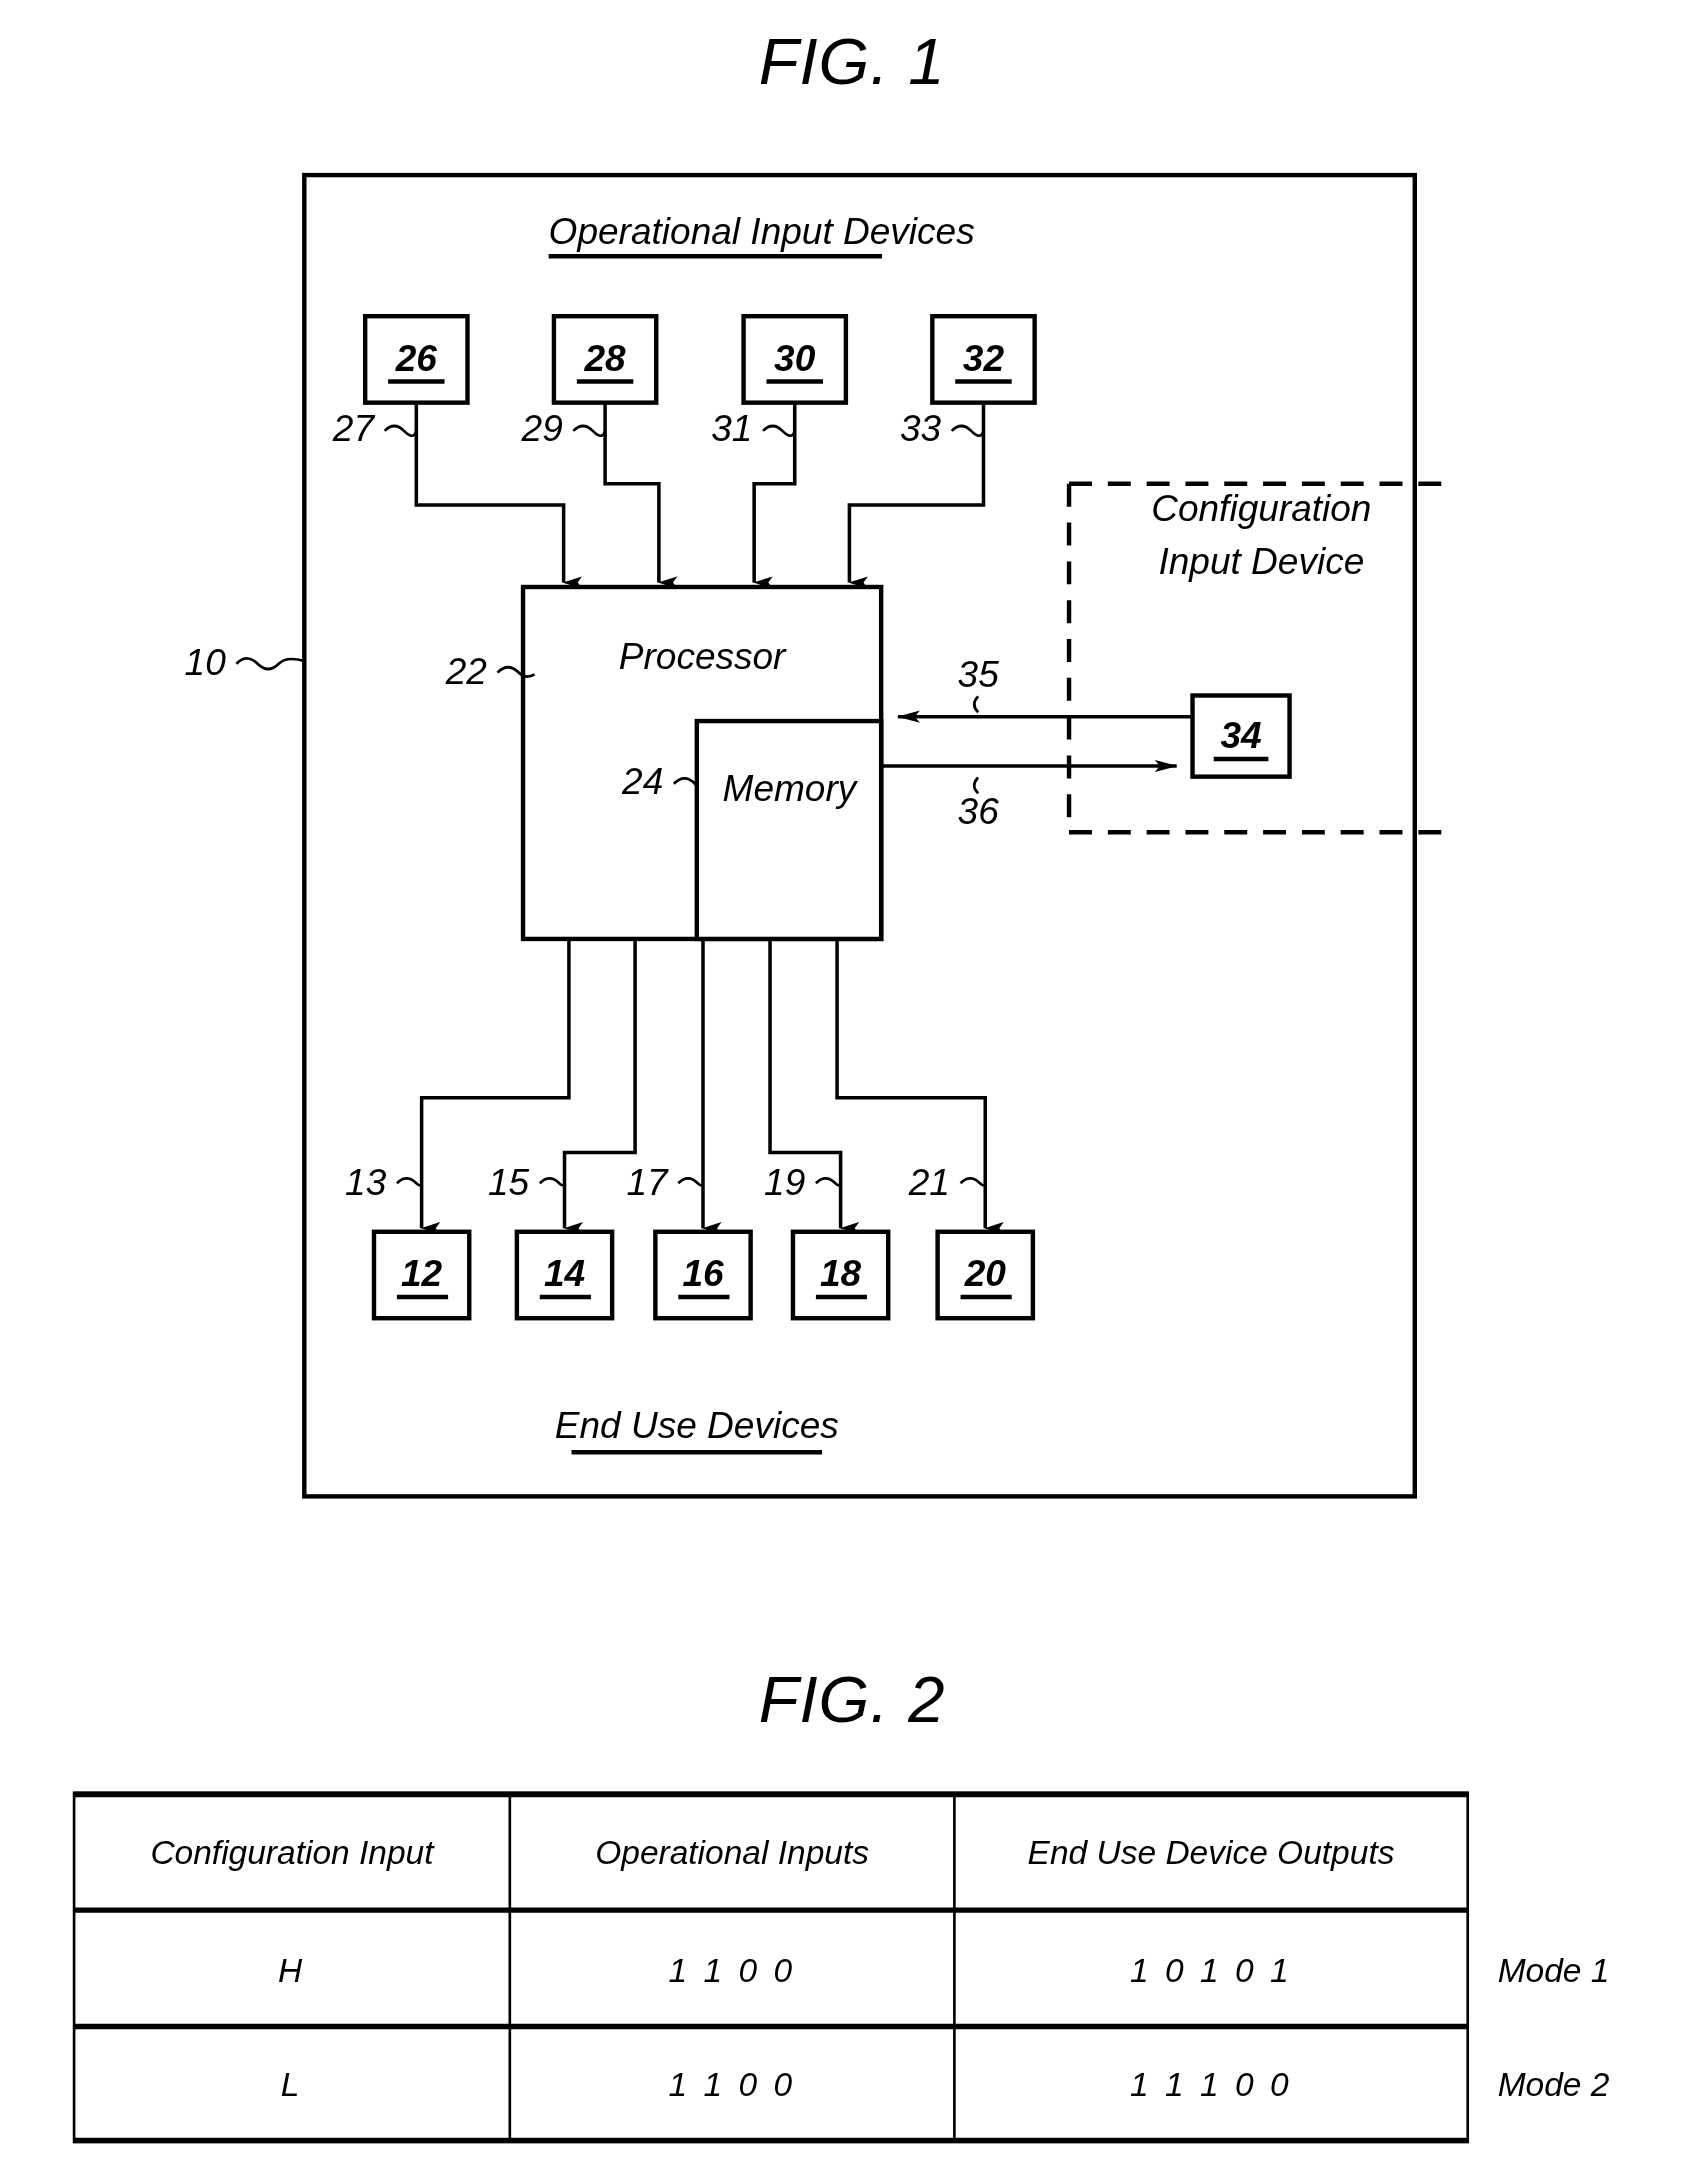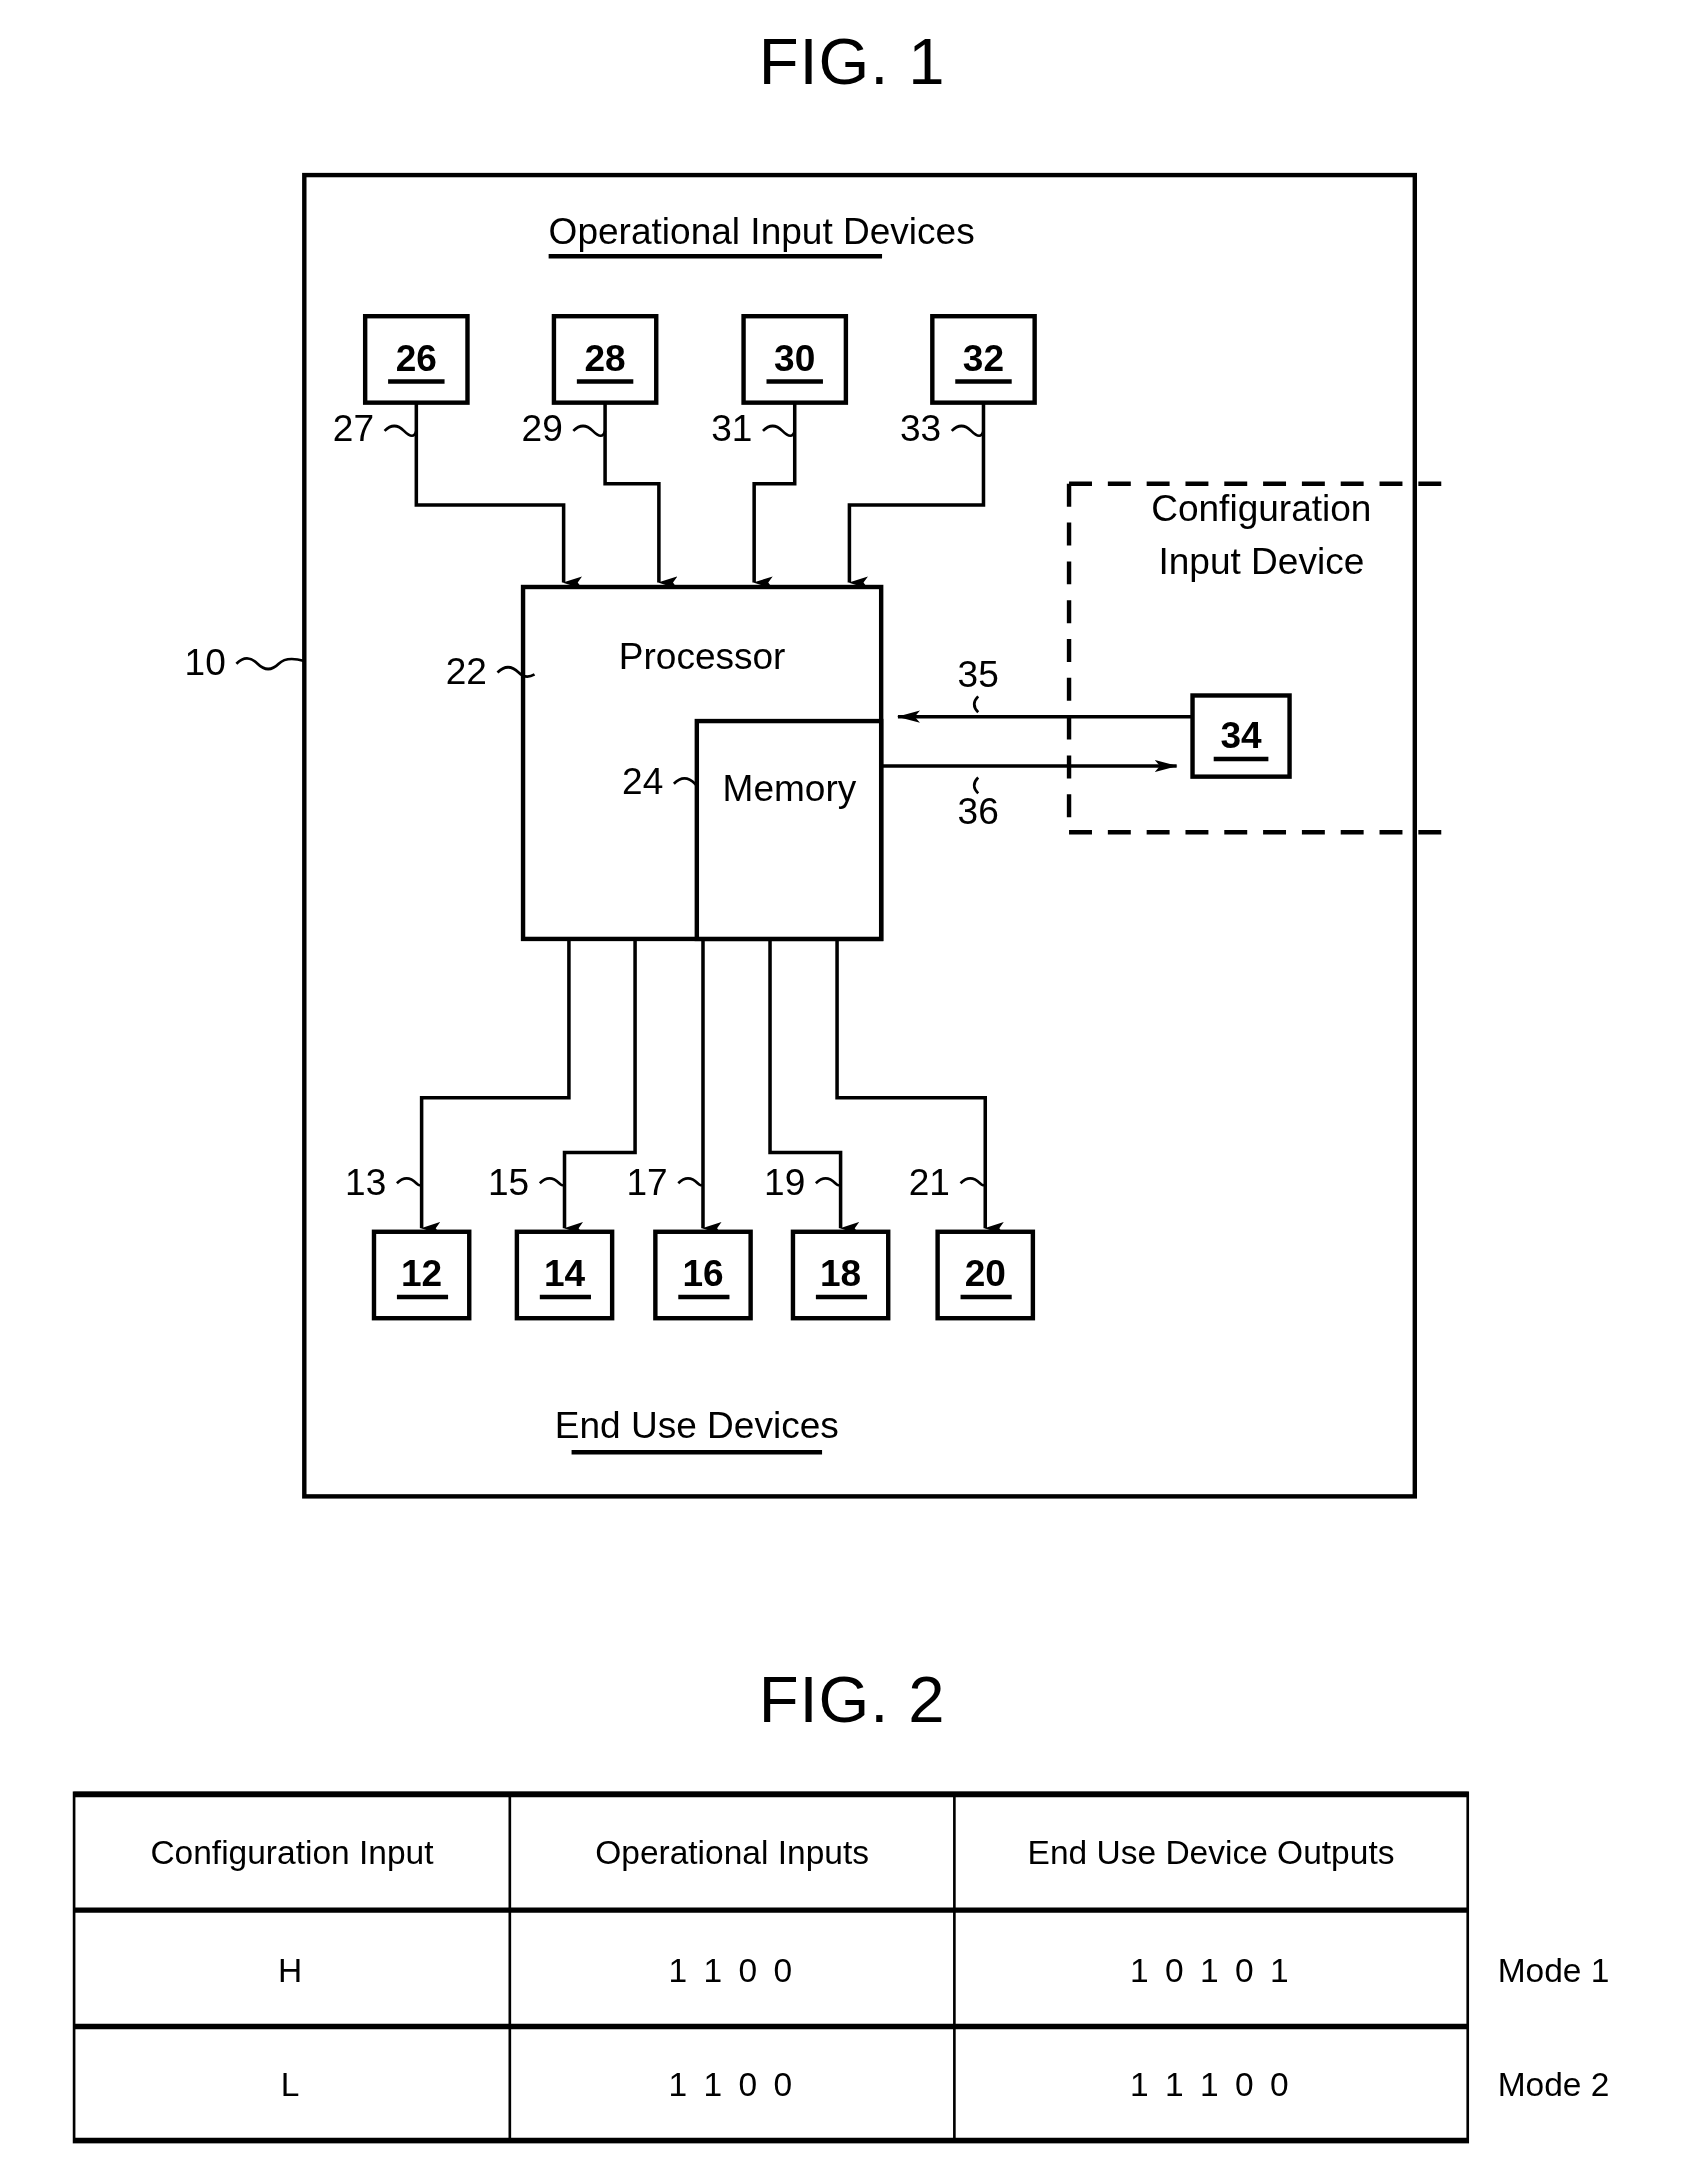--- a/index.html
+++ b/index.html
@@ -19,6 +19,7 @@
     position: relative;
     width: 1705px;
     height: 2176px;
+    font-style: italic;
   }
   svg.fig {
     position: absolute;

